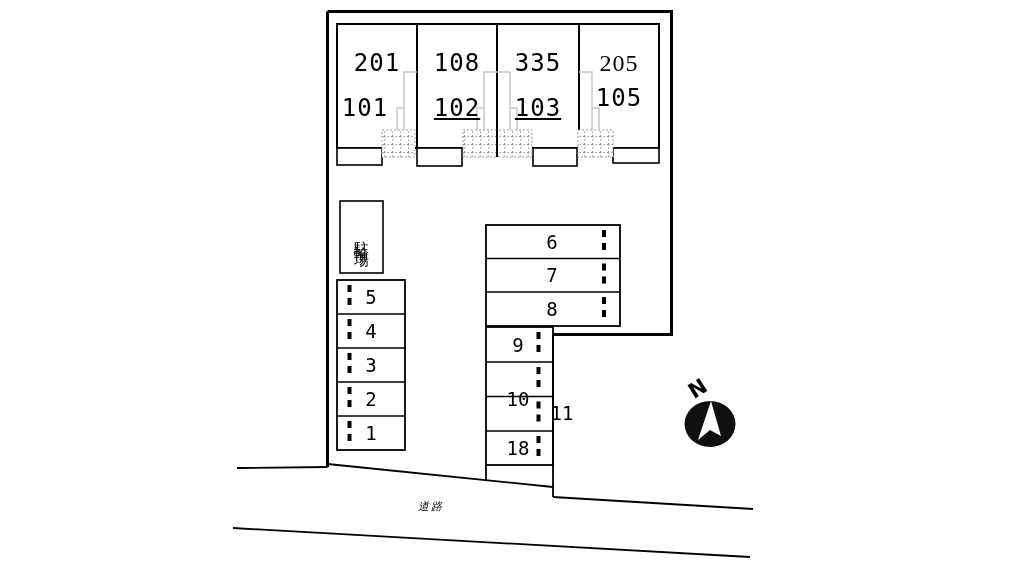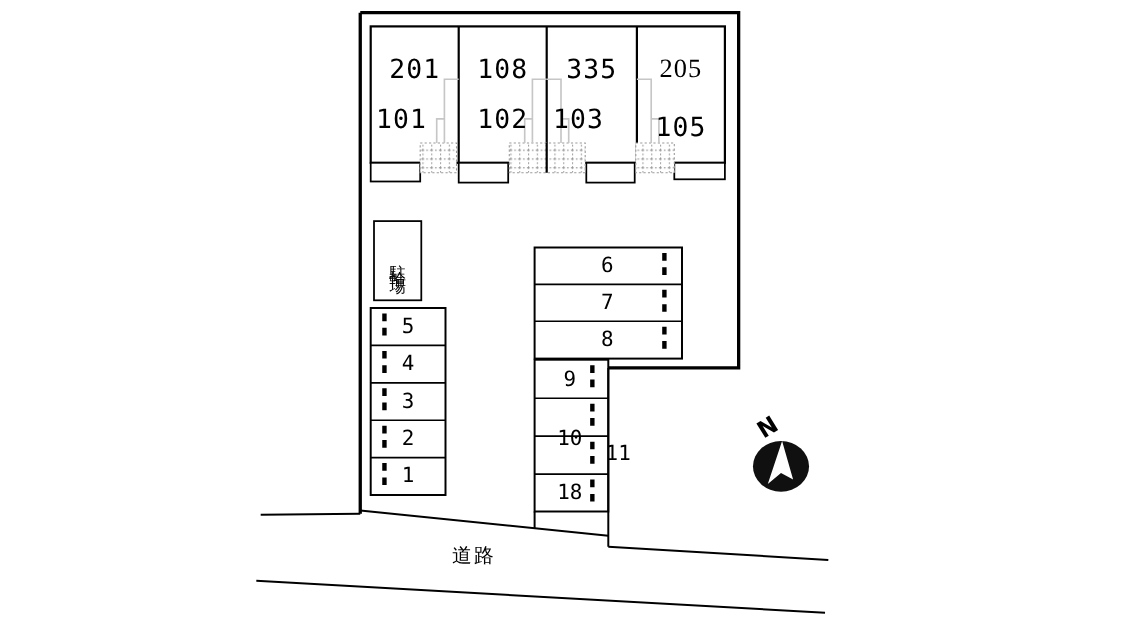--- a/index.html
+++ b/index.html
@@ -135,7 +135,7 @@
   <div class="lbl unit-num" style="left:377px;top:63px;">201</div>
   <div class="lbl unit-num" style="left:365px;top:108px;">101</div>
   <div class="lbl unit-num" style="left:457px;top:63px;">108</div>
-  <div class="lbl unit-num" style="left:457px;top:108px;">102</div>
+  <div class="lbl unit-num" style="left:457px;top:108px;text-decoration:underline;">102</div>
   <div class="lbl unit-num" style="left:538px;top:63px;">335</div>
   <div class="lbl unit-num" style="left:526px;top:108px;">103</div>
   <div class="lbl unit-num" style="left:619px;top:63px;font-family:Liberation Serif, serif;">205</div>

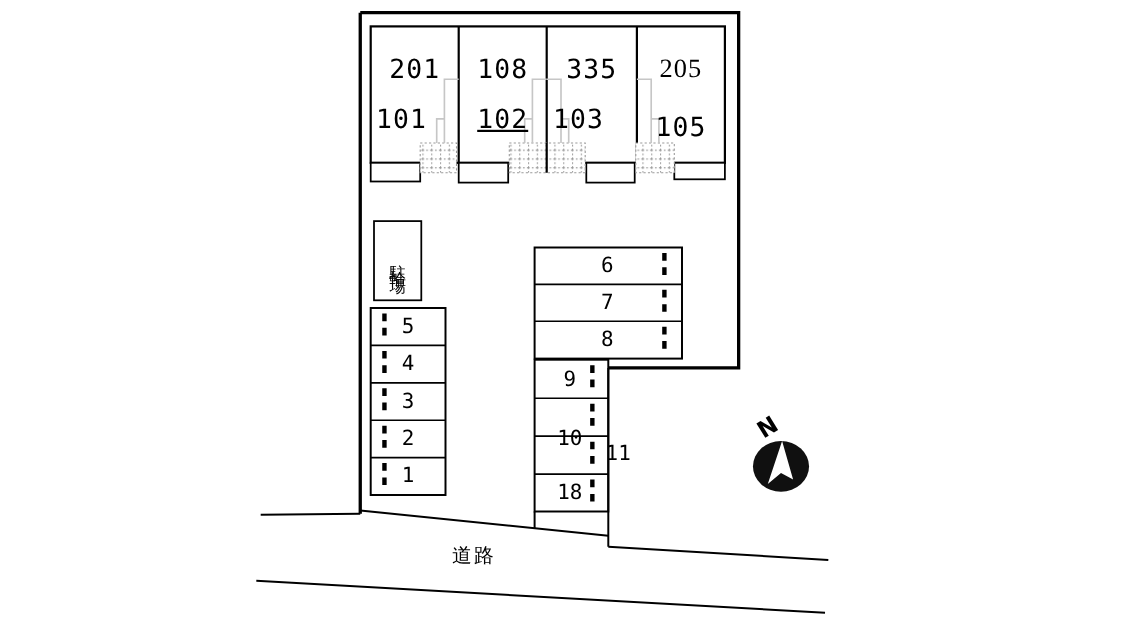--- a/index.html
+++ b/index.html
@@ -137,7 +137,7 @@
   <div class="lbl unit-num" style="left:457px;top:63px;">108</div>
   <div class="lbl unit-num" style="left:457px;top:108px;text-decoration:underline;">102</div>
   <div class="lbl unit-num" style="left:538px;top:63px;">335</div>
-  <div class="lbl unit-num" style="left:526px;top:108px;">103</div>
+  <div class="lbl unit-num" style="left:538px;top:108px;text-decoration:underline;">103</div>
   <div class="lbl unit-num" style="left:619px;top:63px;font-family:Liberation Serif, serif;">205</div>
   <div class="lbl unit-num" style="left:619px;top:116px;">105</div>
 

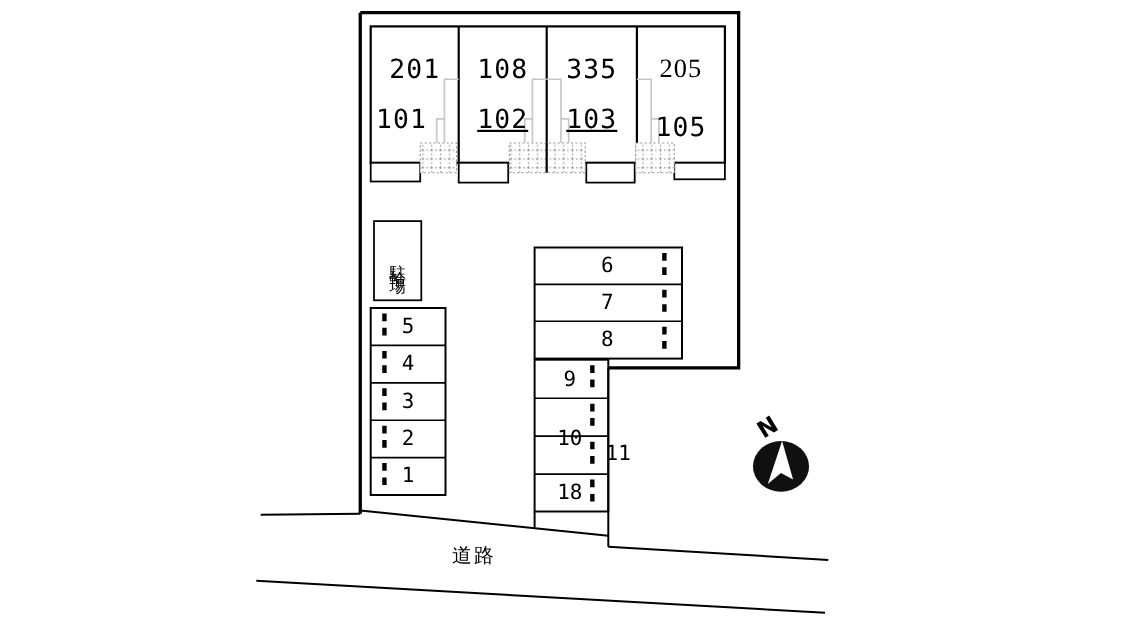--- a/index.html
+++ b/index.html
@@ -139,7 +139,7 @@
   <div class="lbl unit-num" style="left:538px;top:63px;">335</div>
   <div class="lbl unit-num" style="left:538px;top:108px;text-decoration:underline;">103</div>
   <div class="lbl unit-num" style="left:619px;top:63px;font-family:Liberation Serif, serif;">205</div>
-  <div class="lbl unit-num" style="left:619px;top:116px;">105</div>
+  <div class="lbl unit-num" style="left:619px;top:98px;">105</div>
 
   <div class="lbl bike-lbl" style="left:361px;top:237px;">駐輪場</div>
 

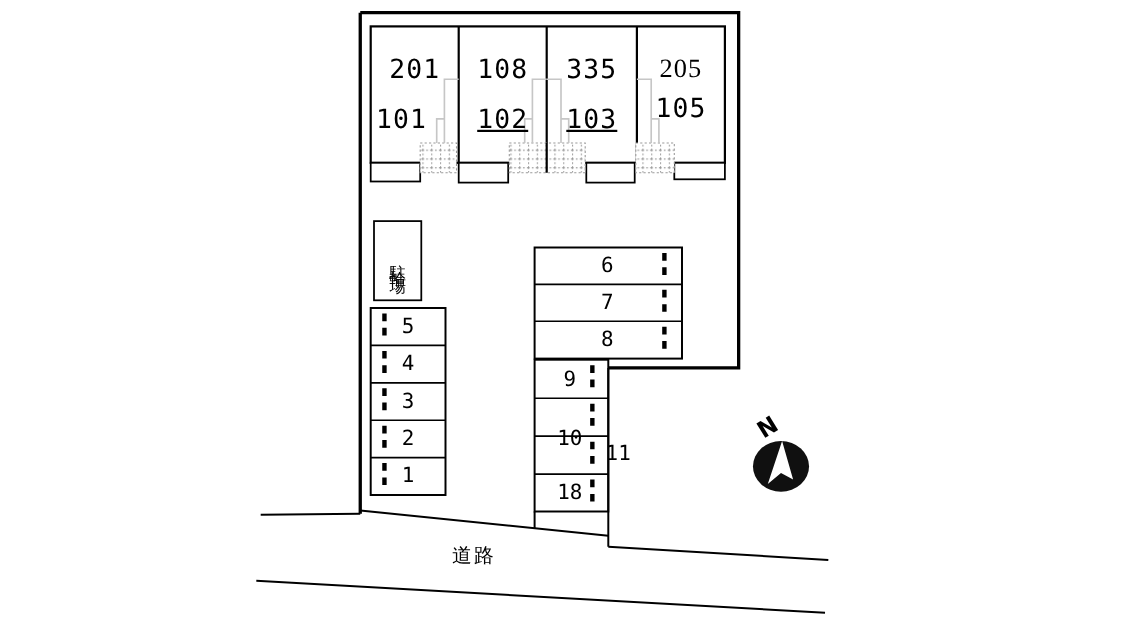--- a/index.html
+++ b/index.html
@@ -29,9 +29,10 @@
     font-family:"DejaVu Sans","Liberation Sans",sans-serif;
   }
   .road-lbl{
-    font-size:18px;
+    font-size:11px;
     letter-spacing:2px;
     font-family:"DejaVu Sans","Liberation Sans",sans-serif;
+    font-style:italic;
   }
   .north-lbl{
     font-size:21px;

